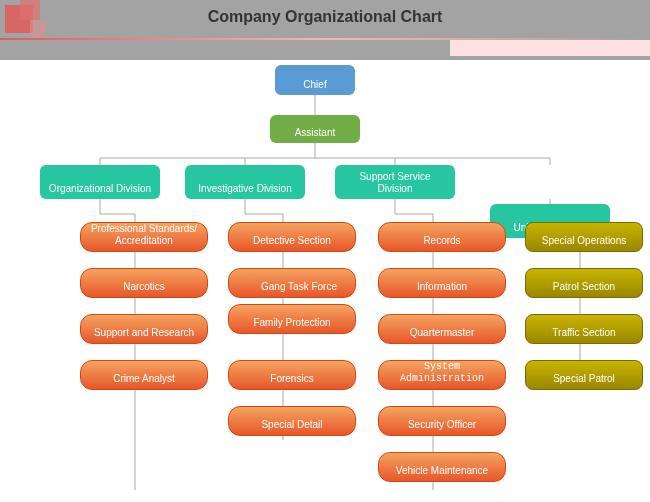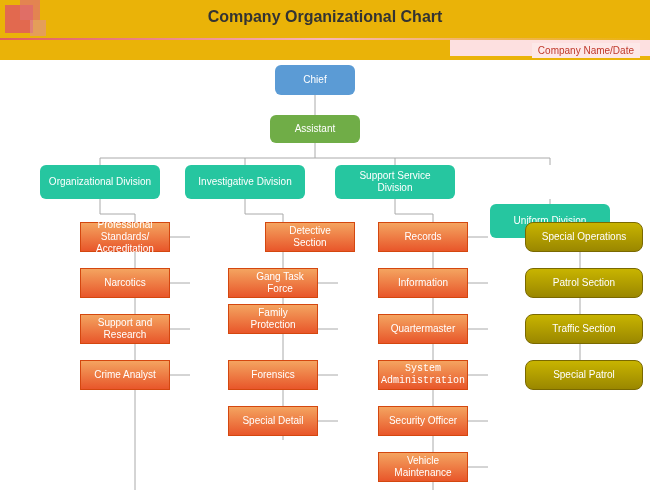--- a/index.html
+++ b/index.html
@@ -17,7 +17,7 @@
     .header {
       position: relative;
       height: 60px;
-      background: #eab308;
+      background: #a3a3a3;
     }
     .header-title {
       text-align: center;

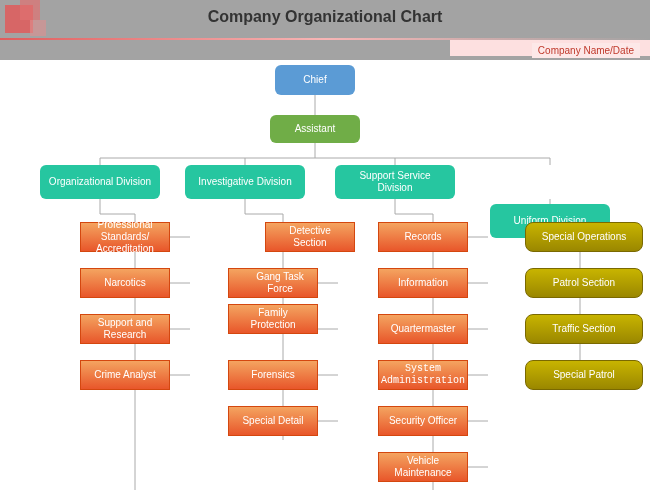--- a/index.html
+++ b/index.html
@@ -186,7 +186,6 @@
   <div class="header-line"></div>
   <div class="header-pink-bar"></div>
   <div class="header-title">Company Organizational Chart</div>
-  <div class="company-name">Company Name/Date</div>
 </div>
 
 <svg class="lines">

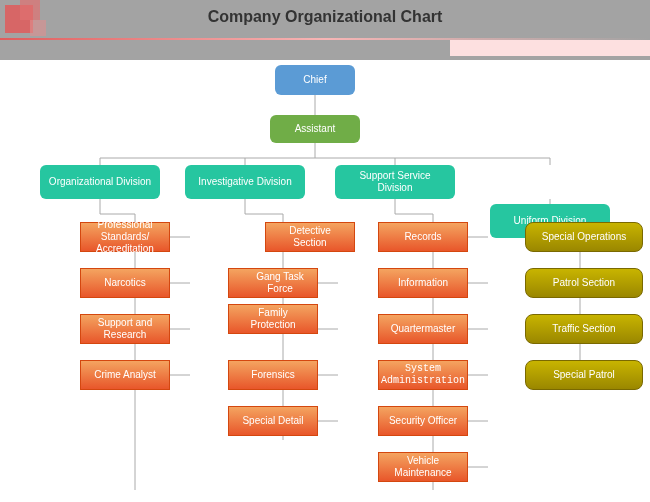--- a/index.html
+++ b/index.html
@@ -39,7 +39,7 @@
     
     .node {
       display: inline-flex;
-      align-items: center;
+      align-items: flex-end;
       justify-content: center;
       text-align: center;
       border-radius: 6px;

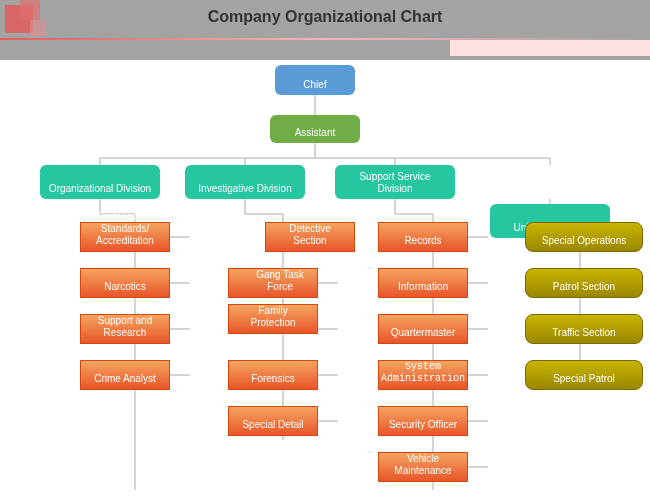--- a/index.html
+++ b/index.html
@@ -84,9 +84,9 @@
     .node-sub {
       background: linear-gradient(to bottom, #f4a460, #e8562a);
       color: #fff;
-      width: 90px;
+      width: 128px;
       height: 30px;
-      border-radius: 0;
+      border-radius: 12px;
       border: 1px solid #d4470f;
     }
 

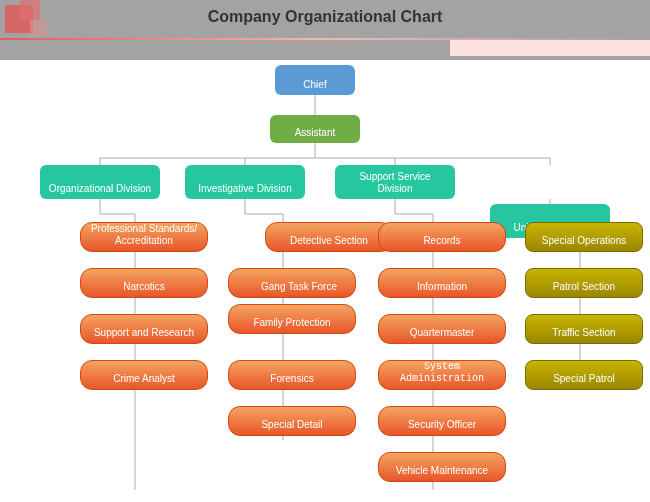--- a/index.html
+++ b/index.html
@@ -97,7 +97,7 @@
     .n-crime { left: 80px; top: 360px; }
 
     
-    .n-det { left: 228px; top: 222px; margin-left: 37px; }
+    .n-det { left: 228px; top: 222px; }
     .n-gang { left: 228px; top: 268px; padding-left: 20px; }
     .n-fam { left: 228px; top: 304px; }
     .n-for { left: 228px; top: 360px; }

